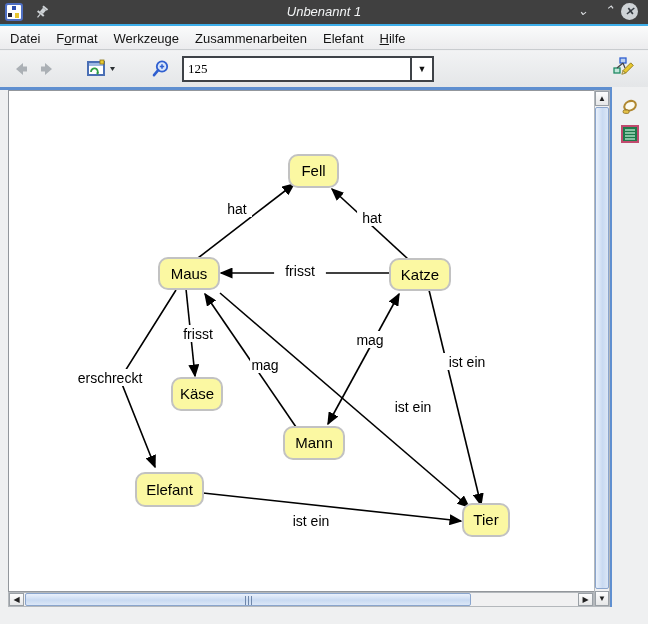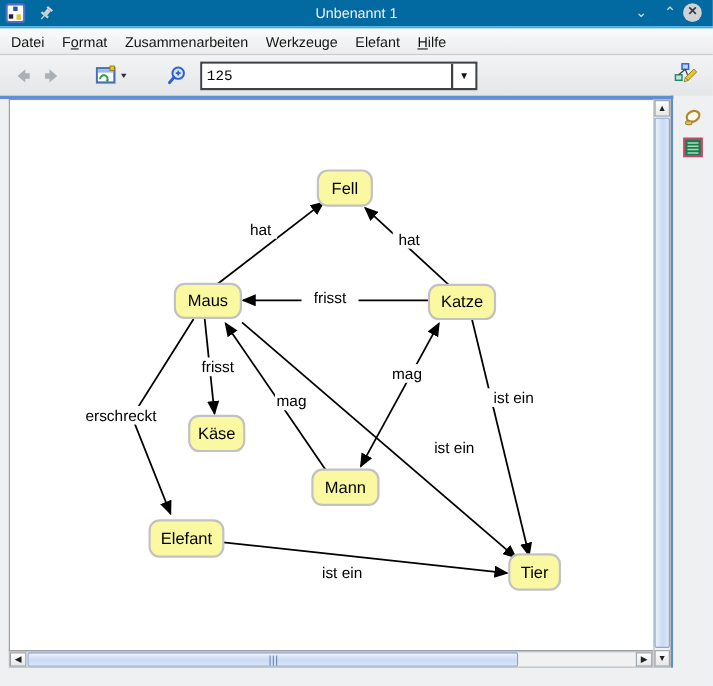--- a/index.html
+++ b/index.html
@@ -6,8 +6,8 @@
     font-family:"Liberation Sans",sans-serif;background:#eff0f1;}
   *{box-sizing:border-box;}
   
-  #titlebar{position:absolute;left:0;top:0;width:648px;height:24px;background:#0369a1;
-    display:flex;align-items:center;color:#eef1f2;}
+  #titlebar{position:absolute;left:0;top:0;width:648px;height:24px;background:#404040;
+    display:flex;align-items:center;color:#eef1f2;font-style:italic;}
   #app-icon{position:absolute;left:5px;top:3px;width:18px;height:18px;background:#fff;
     border:2px solid #4f6fc2;border-radius:3px;}
   #app-icon .b1{position:absolute;left:5px;top:1px;width:4px;height:4px;background:#2e4fb0;}

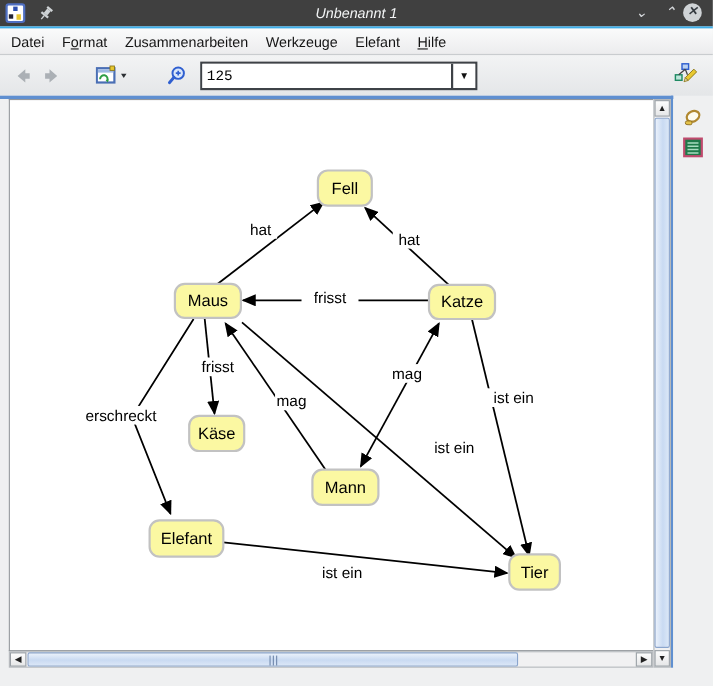--- a/index.html
+++ b/index.html
@@ -102,8 +102,8 @@
 <nav id="menubar">
     <span class="menu-item">Datei</span>
     <span class="menu-item">F<u>o</u>rmat</span>
+    <span class="menu-item">Werkzeuge</span>
     <span class="menu-item">Zusammenarbeiten</span>
-    <span class="menu-item">Werkzeuge</span>
     <span class="menu-item">Elefant</span>
     <span class="menu-item"><u>H</u>ilfe</span>
   </nav>

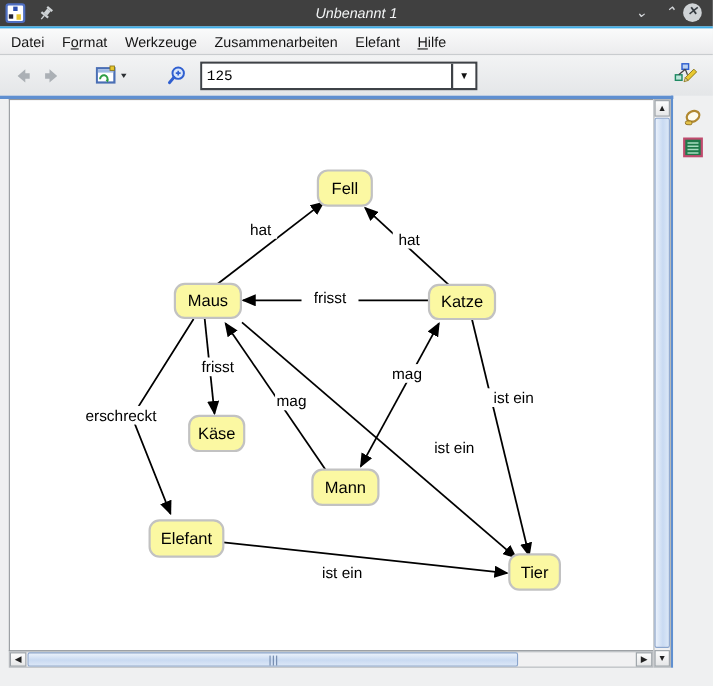--- a/index.html
+++ b/index.html
@@ -37,7 +37,7 @@
   .tb-btn{display:flex;align-items:center;justify-content:center;height:28px;padding:0 3px;}
   #zoom-combo{display:flex;height:26px;width:252px;border:2px solid #3e4247;background:#fff;margin-left:8px;}
   #zoom-input{flex:1;border:none;outline:none;font-size:13px;padding:2px 4px;
-    font-family:Liberation Mono, monospace;color:#000;background:#fff;}
+    font-family:Liberation Serif, serif;color:#000;background:#fff;}
   #zoom-drop{width:22px;border-left:2px solid #3e4247;background:#fff;display:flex;
     align-items:center;justify-content:center;font-size:9px;color:#111;}
   #tb-right{position:absolute;right:14px;top:56px;}

